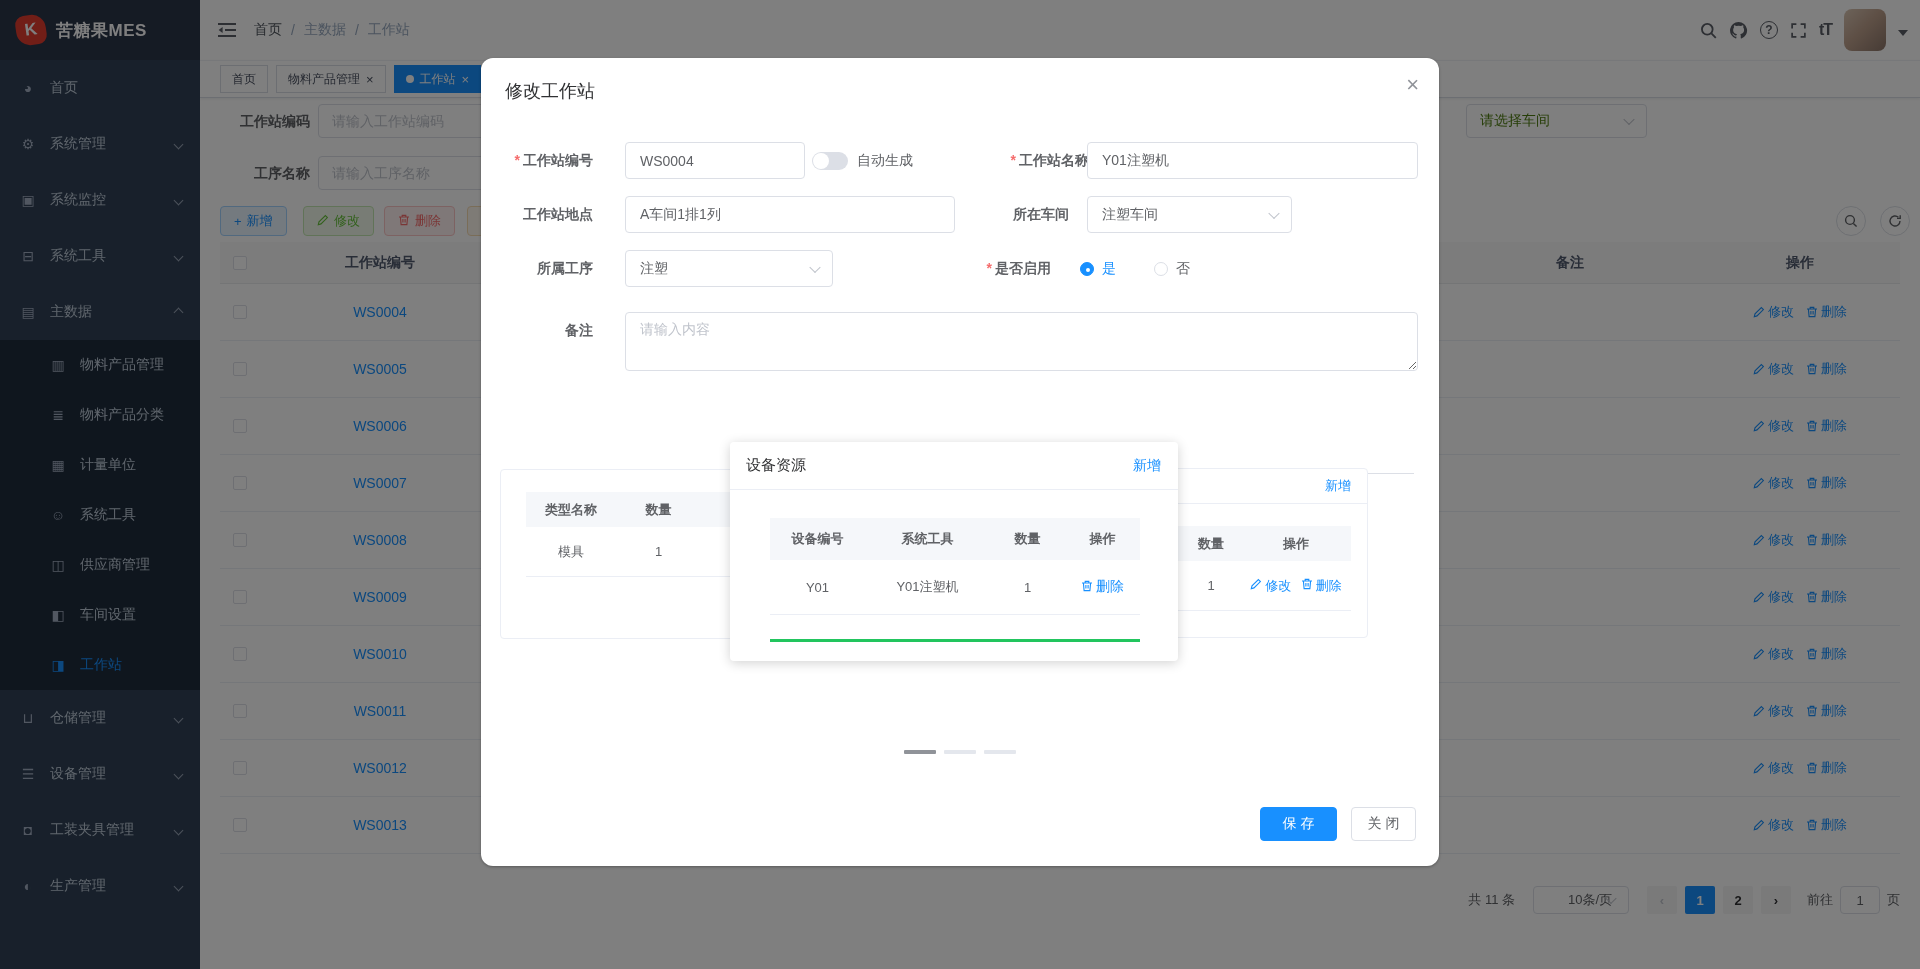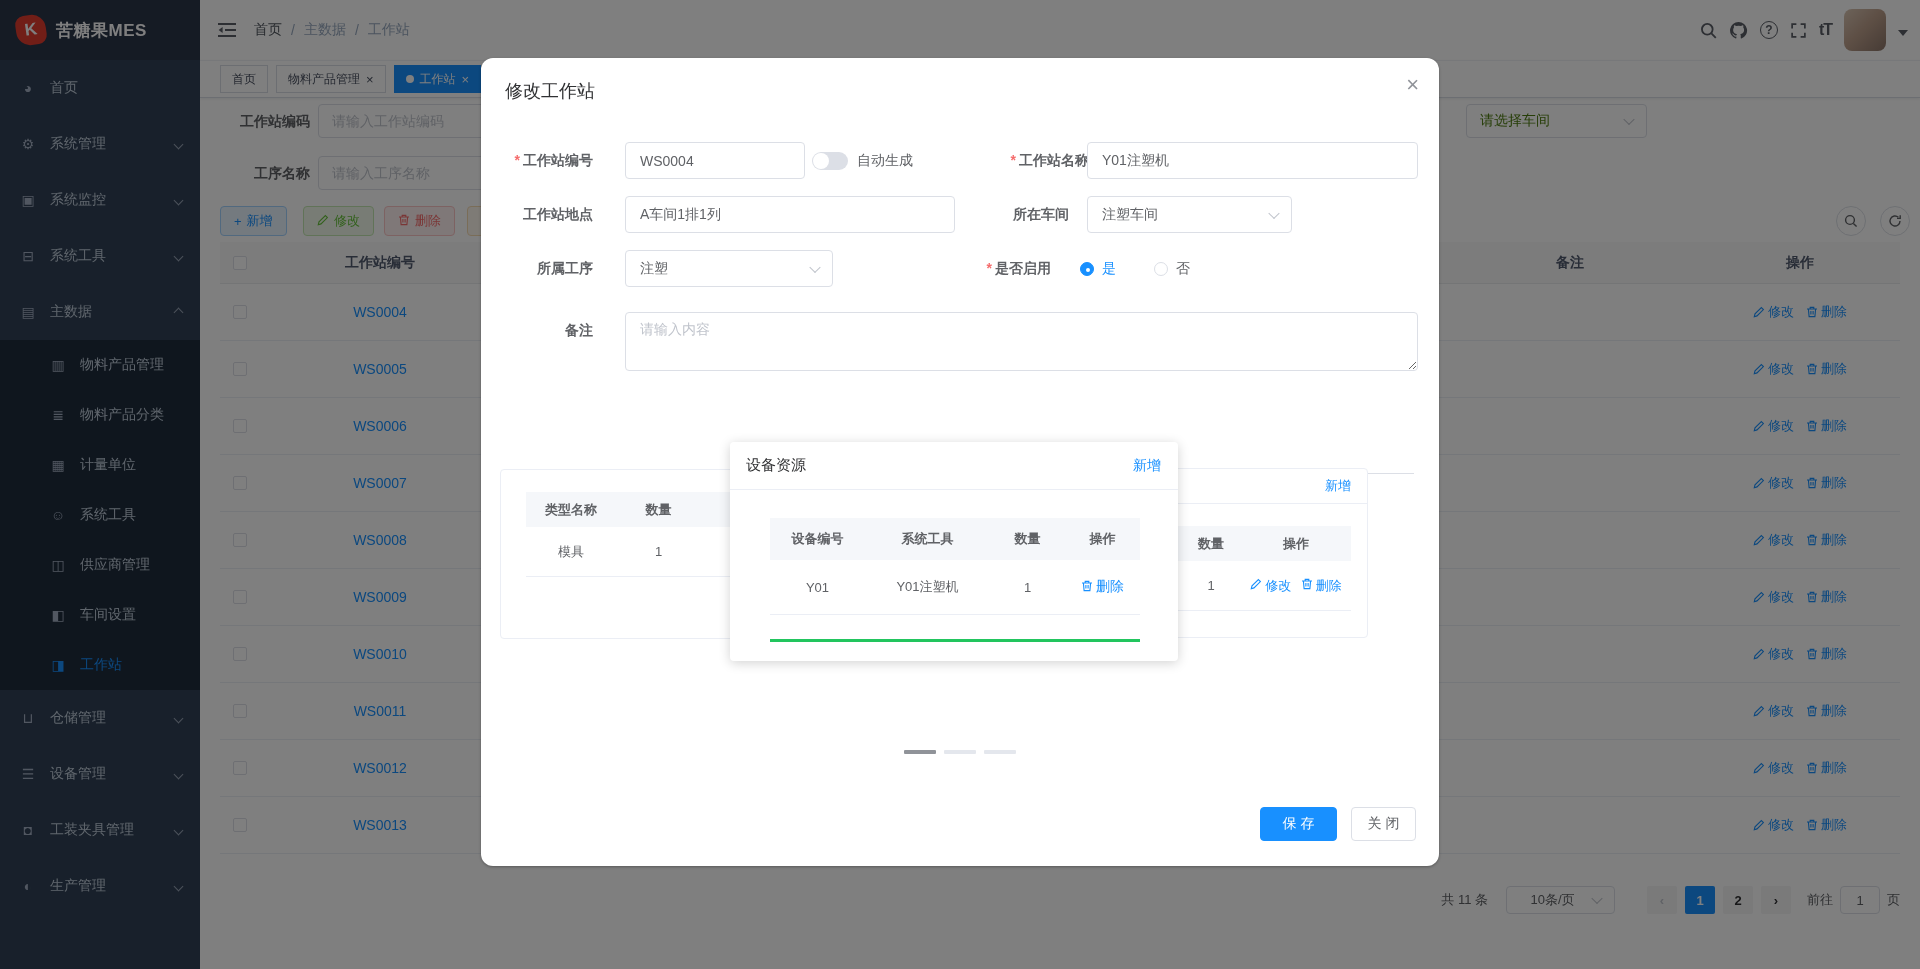--- a/index.html
+++ b/index.html
@@ -67,7 +67,7 @@
   
   .pager{position:absolute;left:220px;top:884px;width:1680px;height:32px;display:flex;align-items:center;justify-content:flex-end;font-size:13px;color:#606266}
   .pg-total{margin-right:18px}
-  .pg-size{position:relative;width:109px;height:28px;border:1px solid #dcdfe6;border-radius:4px;display:flex;align-items:center;justify-content:center;padding-right:16px;color:#606266;margin-right:28px;cursor:pointer}
+  .pg-size{position:relative;width:96px;height:28px;border:1px solid #dcdfe6;border-radius:4px;display:flex;align-items:center;justify-content:flex-end;padding-right:16px;color:#606266;margin-right:14px;cursor:pointer}
   .pg-btn{min-width:30px;height:28px;margin:0 4px;border-radius:2px;background:#f4f4f5;display:flex;align-items:center;justify-content:center;color:#303133;font-weight:700;cursor:pointer}
   .pg-prev{color:#c0c4cc}
   .pg-btn.active{background:#1890ff;color:#fff}

